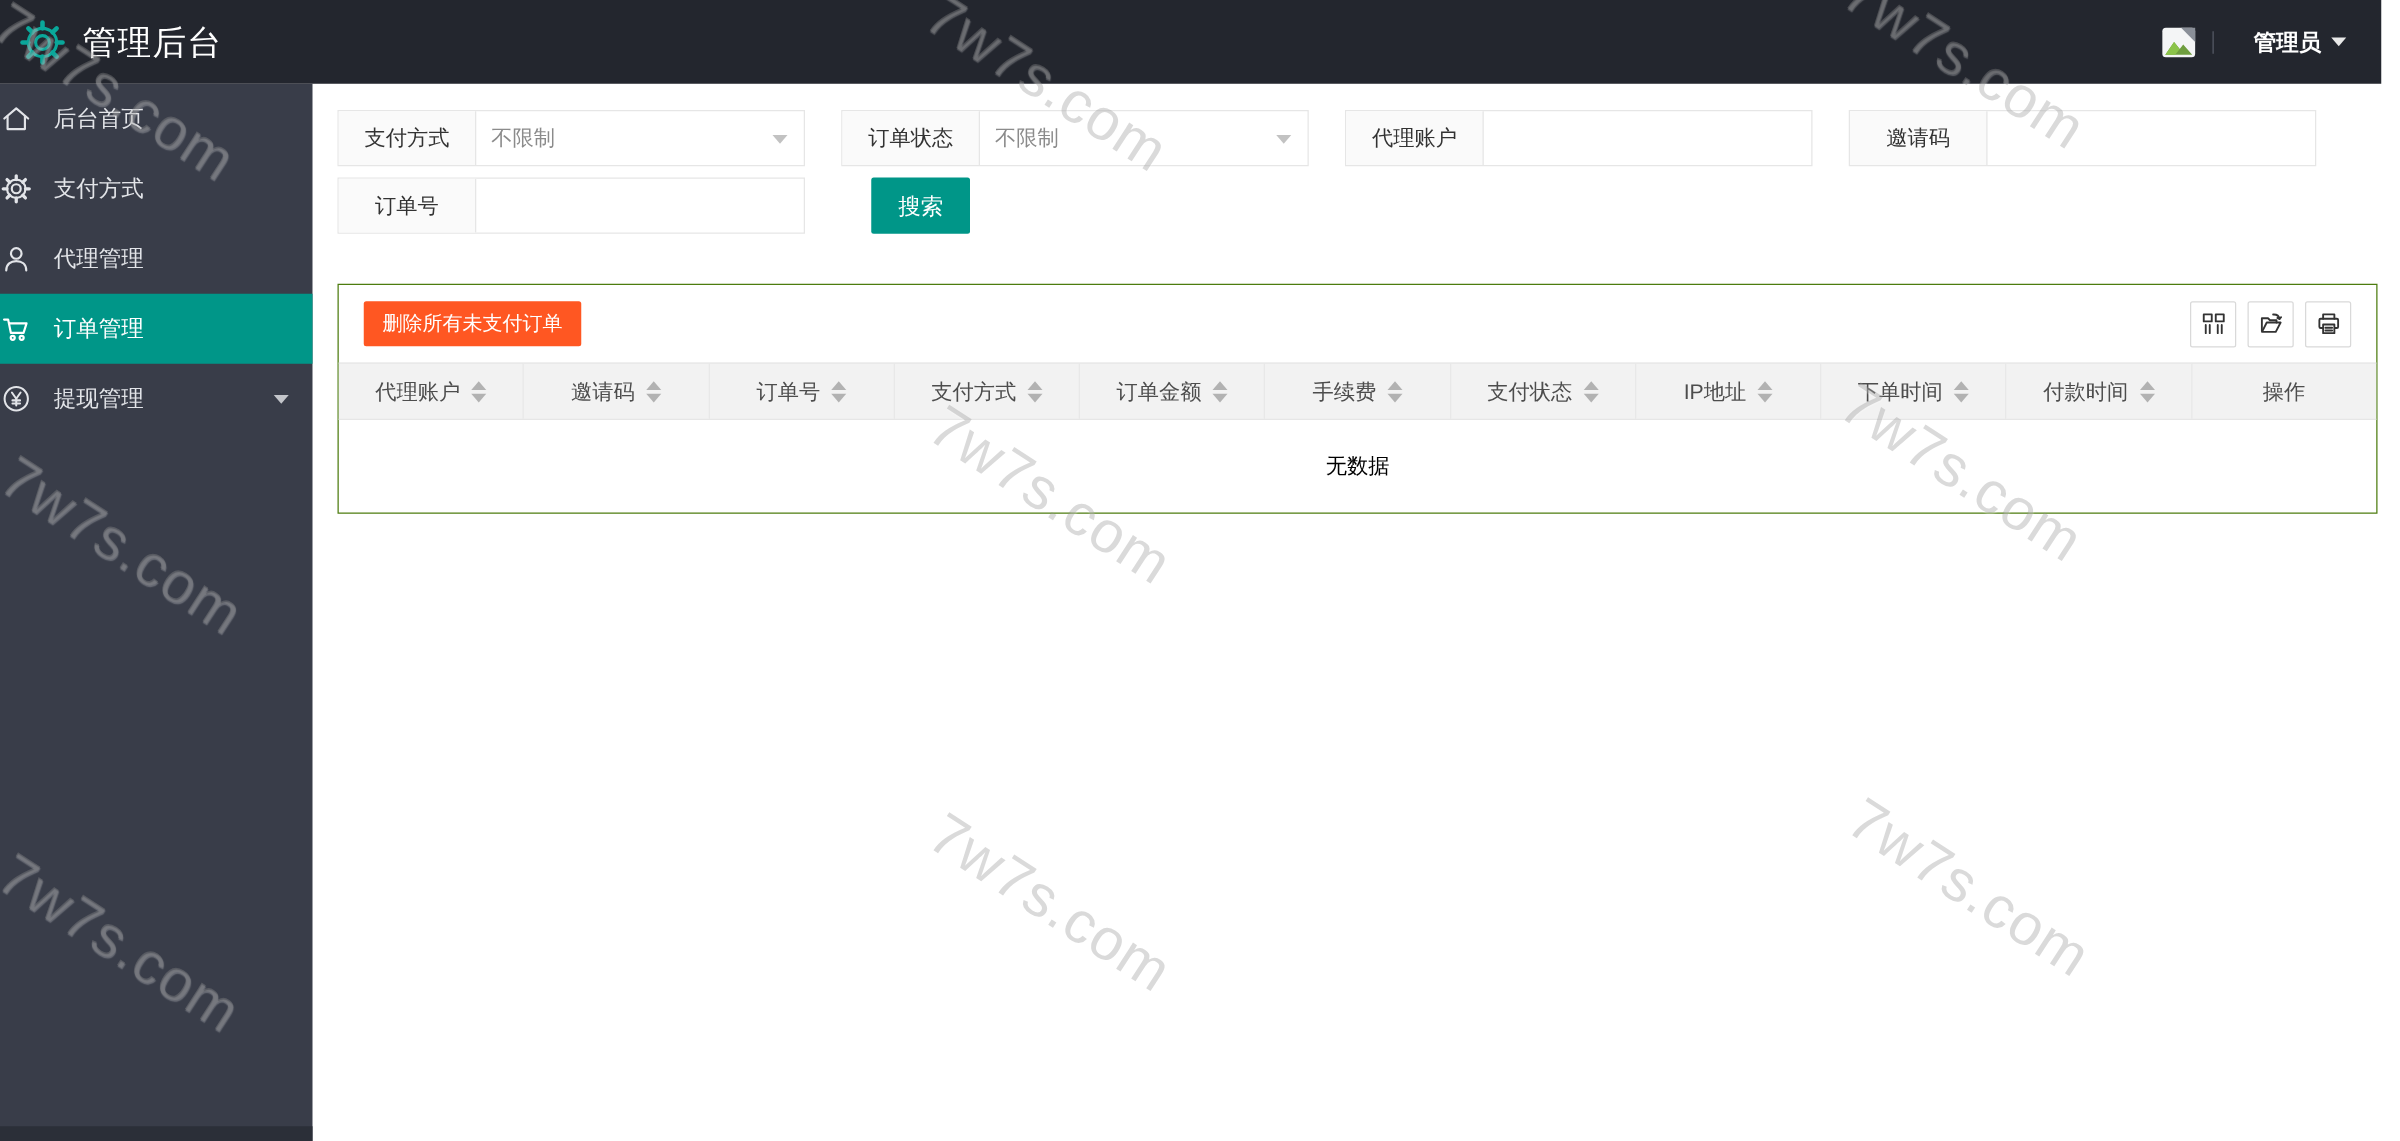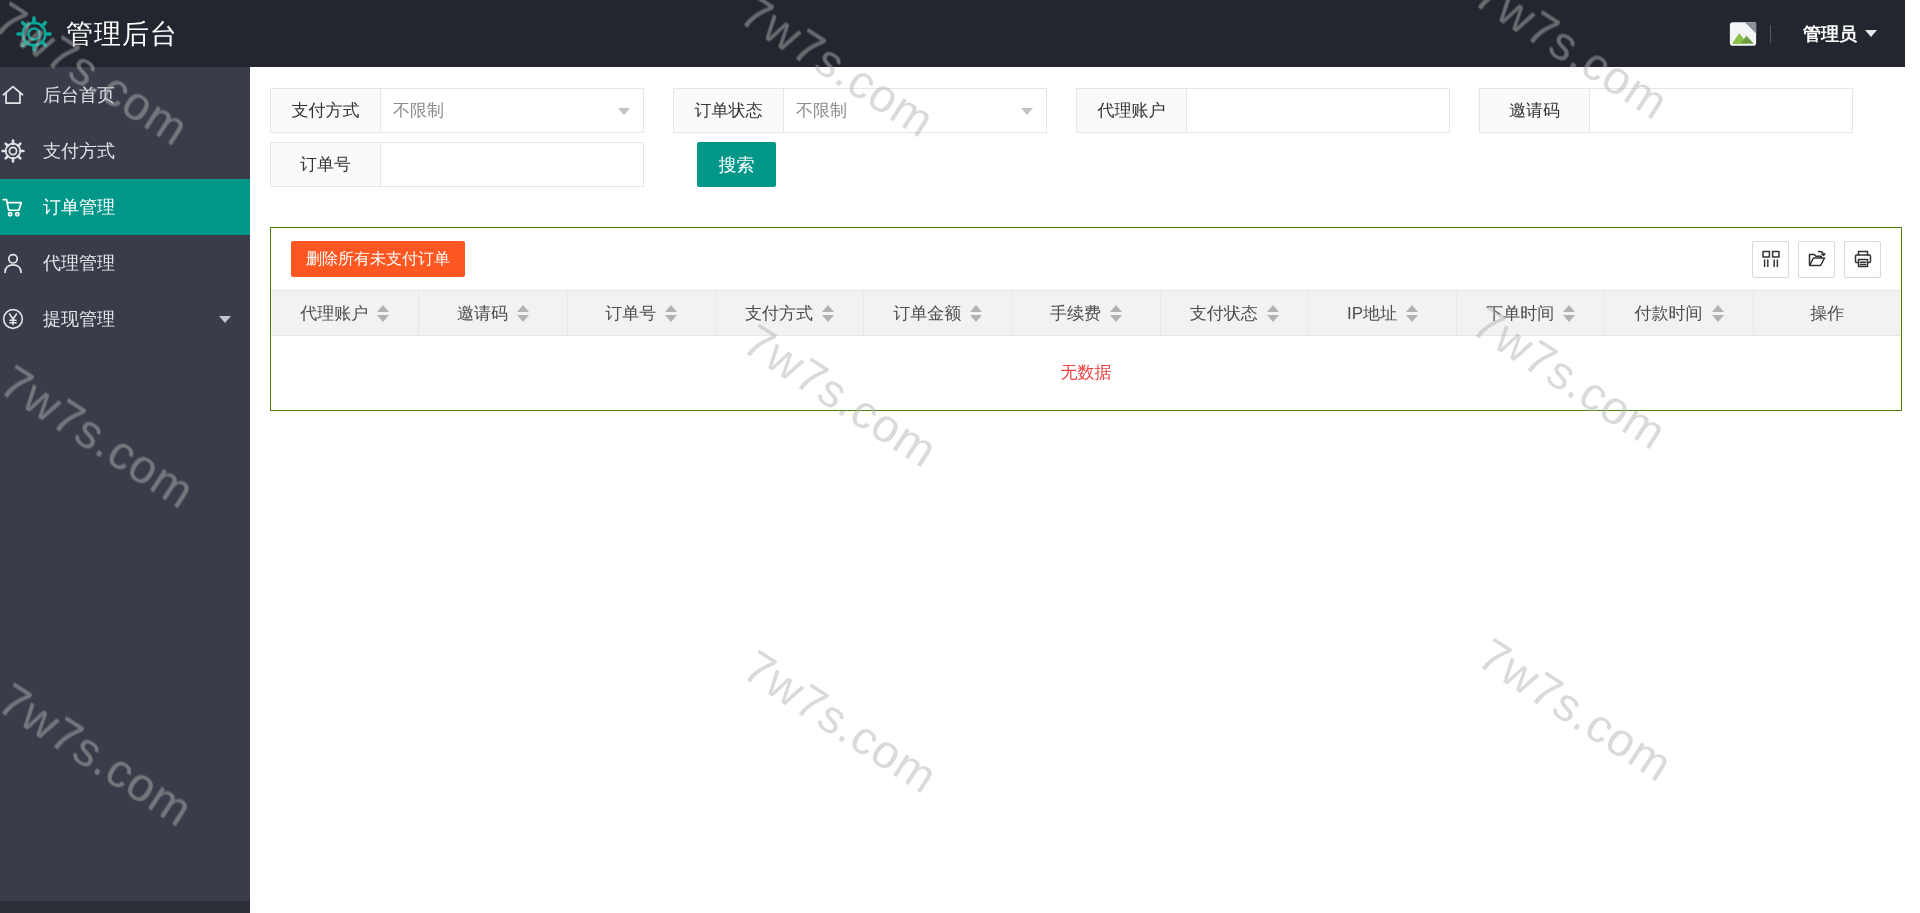--- a/index.html
+++ b/index.html
@@ -158,6 +158,15 @@
       </span>
       <span>支付方式</span>
     </div>
+    <div class="side-item">
+      <span class="s-icon">
+        <svg width="26" height="26" viewBox="0 0 24 24" fill="none" stroke="currentColor" stroke-linecap="round" stroke-linejoin="round" stroke-width="1.6">
+          <circle cx="12" cy="8.1" r="3.9"></circle>
+          <path d="M4.6 20.6 C4.6 15.9 8 13.7 12 13.7 C16 13.7 19.4 15.9 19.4 20.6"></path>
+        </svg>
+      </span>
+      <span>代理管理</span>
+    </div>
     <div class="side-item active">
       <span class="s-icon">
         <svg width="26" height="26" viewBox="0 0 24 24" fill="none" stroke="currentColor" stroke-linecap="round" stroke-linejoin="round" stroke-width="1.6">
@@ -167,15 +176,6 @@
         </svg>
       </span>
       <span>订单管理</span>
-    </div>
-    <div class="side-item">
-      <span class="s-icon">
-        <svg width="26" height="26" viewBox="0 0 24 24" fill="none" stroke="currentColor" stroke-linecap="round" stroke-linejoin="round" stroke-width="1.6">
-          <circle cx="12" cy="8.1" r="3.9"></circle>
-          <path d="M4.6 20.6 C4.6 15.9 8 13.7 12 13.7 C16 13.7 19.4 15.9 19.4 20.6"></path>
-        </svg>
-      </span>
-      <span>代理管理</span>
     </div>
     <div class="side-item">
       <span class="s-icon">

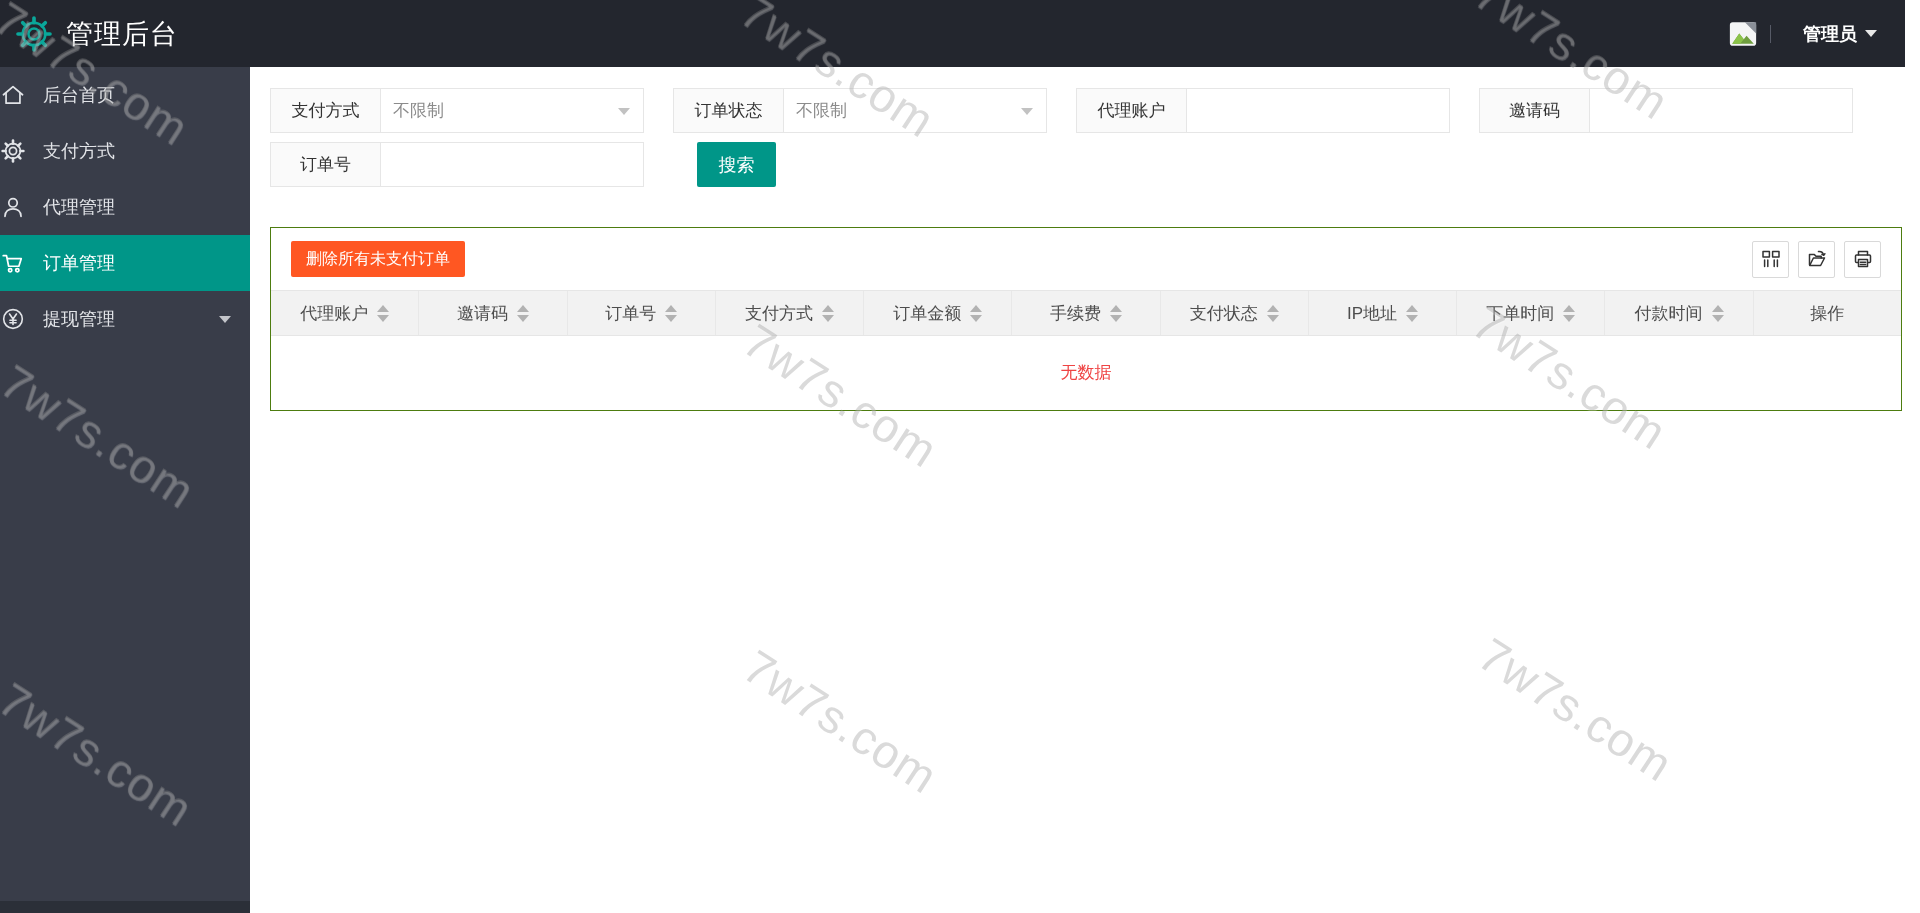--- a/index.html
+++ b/index.html
@@ -85,7 +85,7 @@
   .sort-icon i { display:block; width:0; height:0; border-left:6px solid transparent; border-right:6px solid transparent; }
   .sort-icon .up { border-bottom:7px solid #b2b2b2; margin-bottom:3px; }
   .sort-icon .down { border-top:7px solid #b2b2b2; }
-  .empty-row { height:72px; display:flex; align-items:center; justify-content:center; font-size:17px; color:#ef4444; }
+  .empty-row { height:72px; display:flex; align-items:center; justify-content:center; font-size:17px; color:#000000; }
   
   .wm-layer { position:absolute; inset:0; z-index:50; pointer-events:none; overflow:hidden; }
   .wm {

